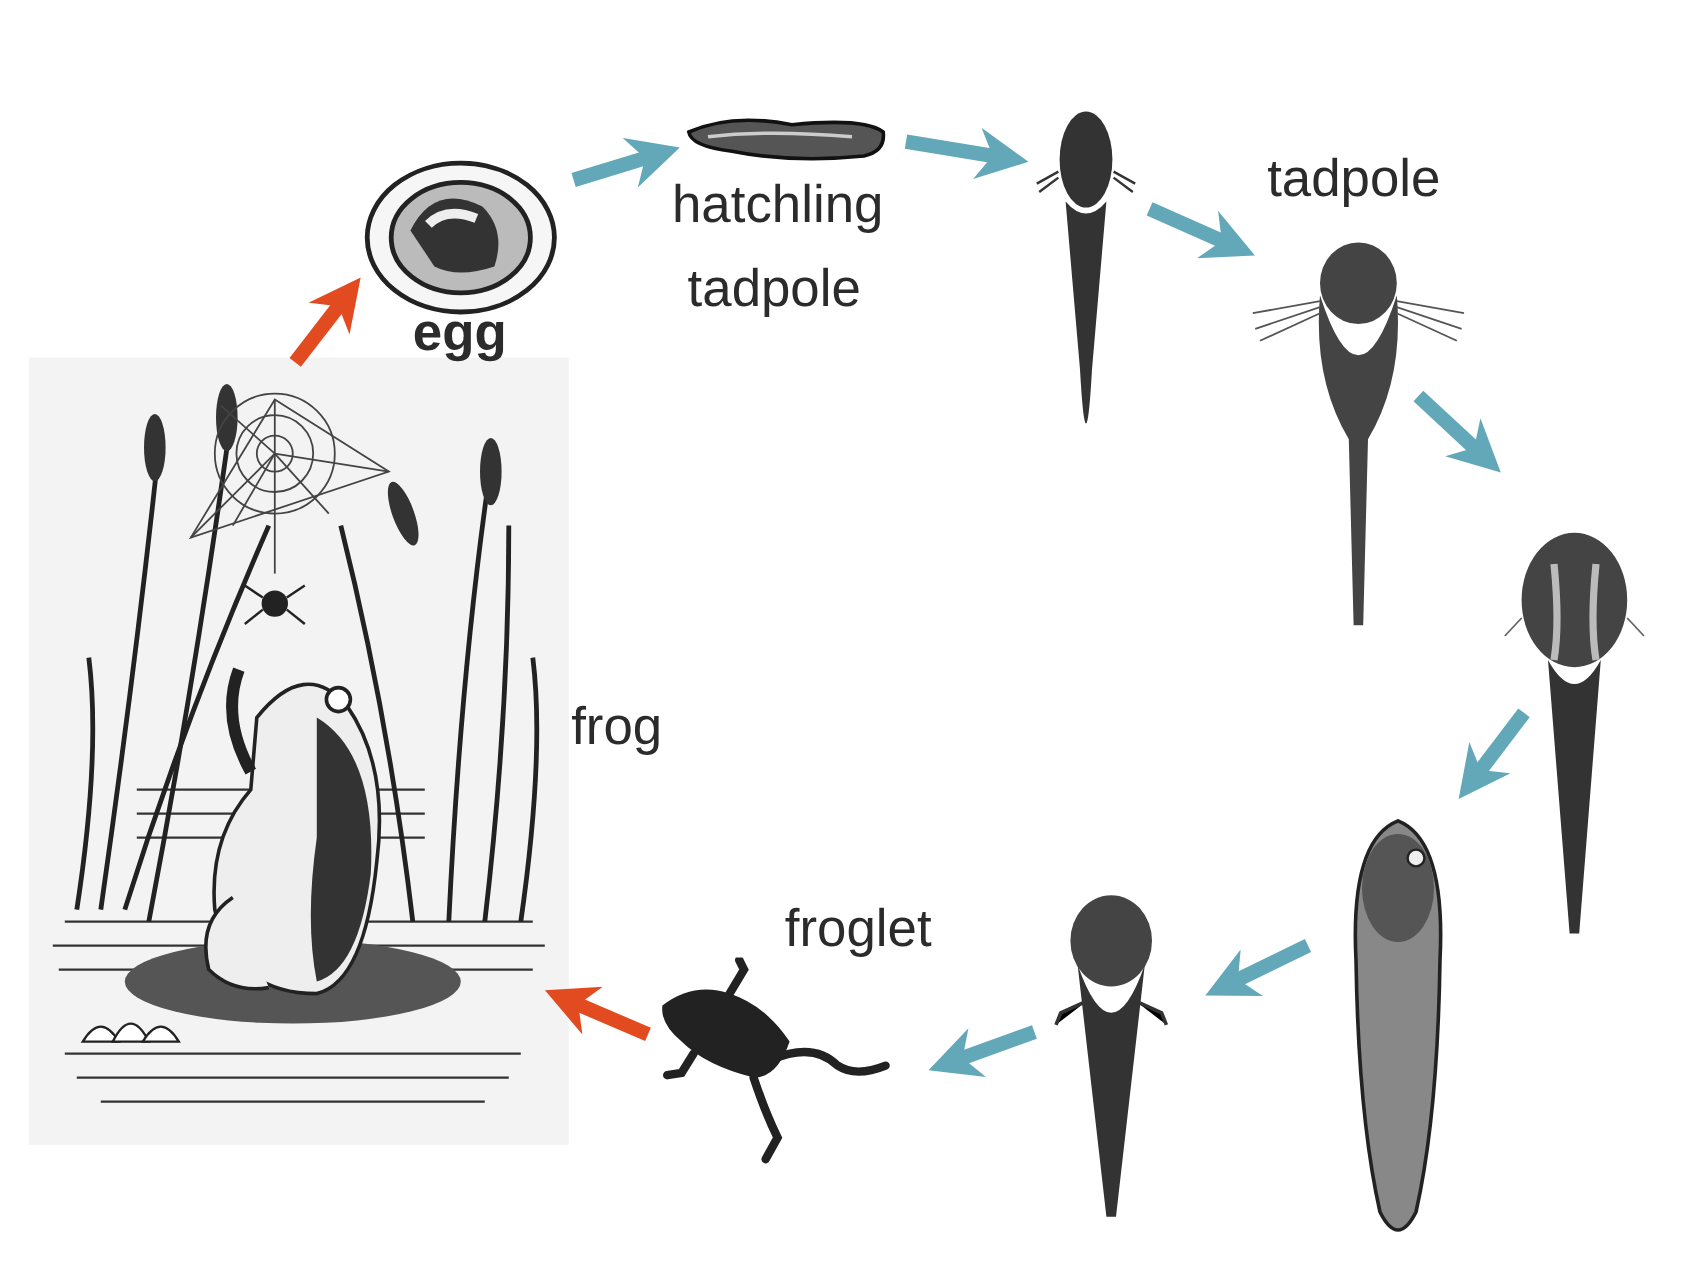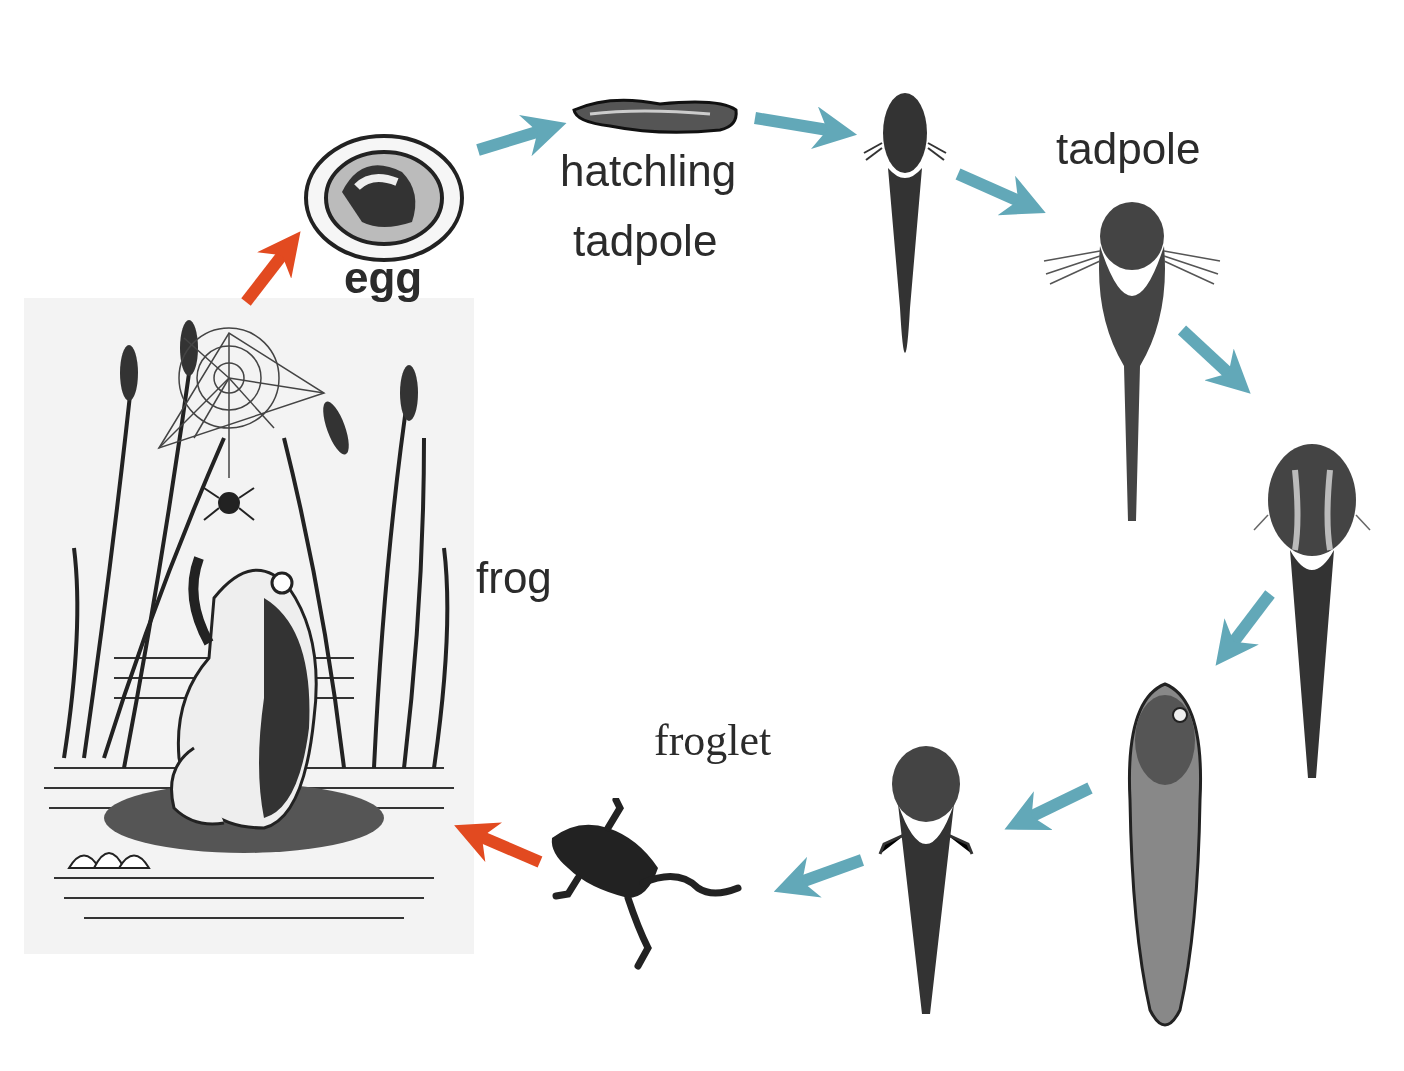--- a/index.html
+++ b/index.html
@@ -200,6 +200,6 @@
 <div class="label" style="left:573px;top:215px;">tadpole</div>
 <div class="label" style="left:1056px;top:123px;">tadpole</div>
 <div class="label" style="left:654px;top:715px;font-family:Liberation Serif, serif;">froglet</div>
-<div class="label" style="left:476px;top:552px;">frog</div>
+<div class="label" style="left:476px;top:580px;">frog</div>
 
 </body></html>

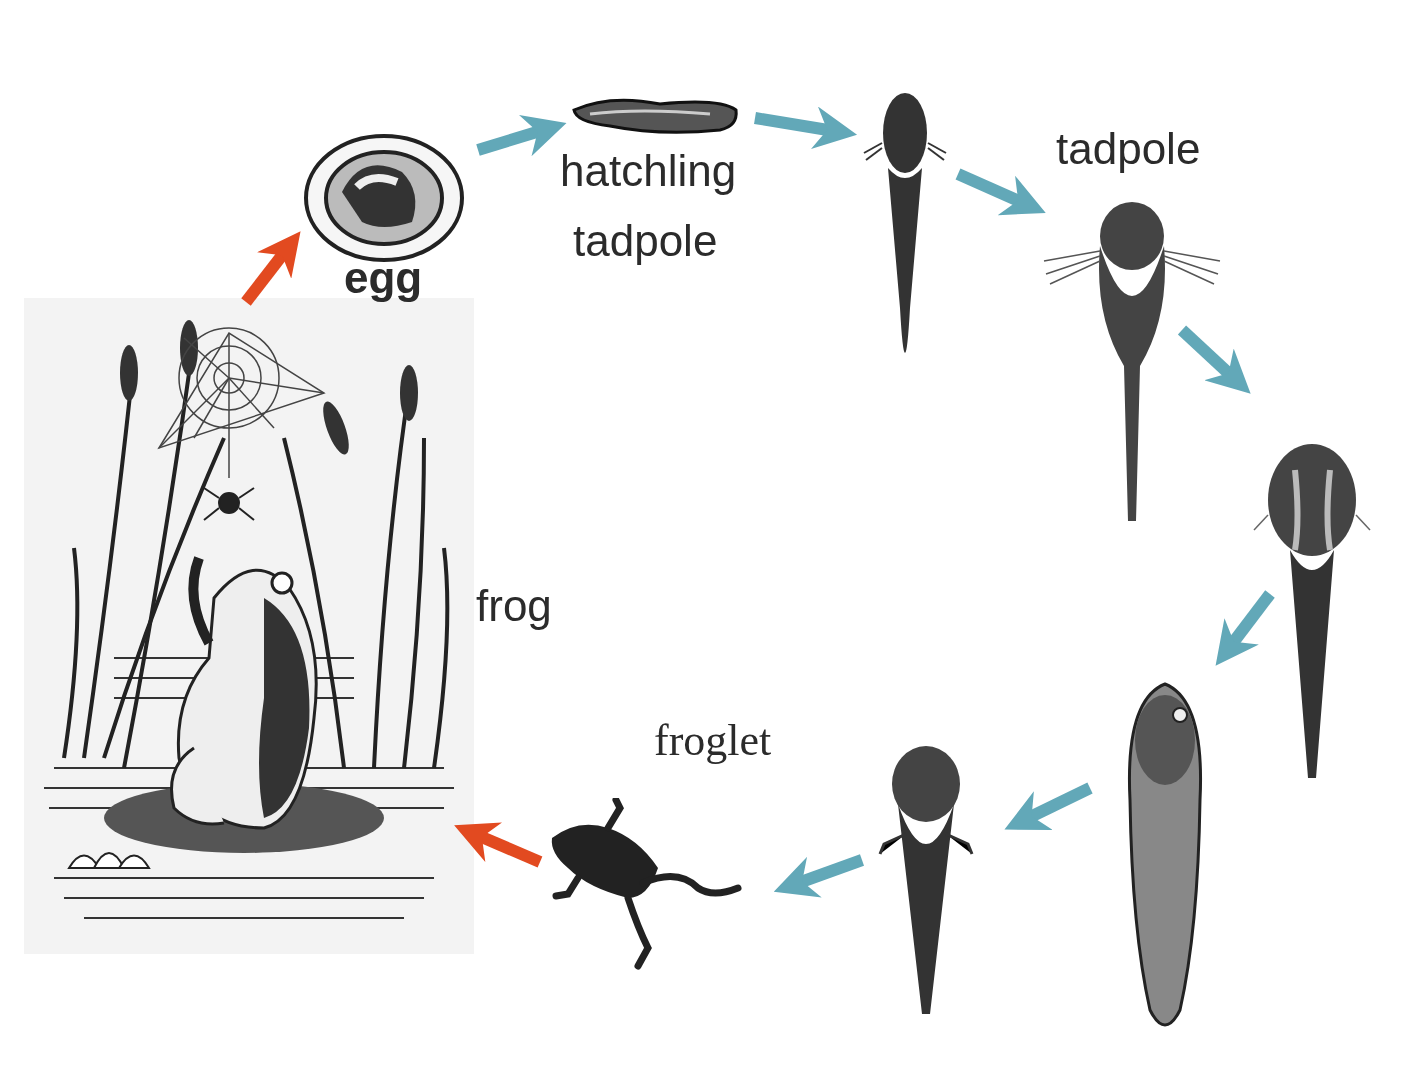--- a/index.html
+++ b/index.html
@@ -199,7 +199,7 @@
 <div class="label" style="left:560px;top:145px;">hatchling</div>
 <div class="label" style="left:573px;top:215px;">tadpole</div>
 <div class="label" style="left:1056px;top:123px;">tadpole</div>
-<div class="label" style="left:654px;top:715px;font-family:Liberation Serif, serif;">froglet</div>
+<div class="label" style="left:654px;top:748px;">froglet</div>
 <div class="label" style="left:476px;top:580px;">frog</div>
 
 </body></html>

